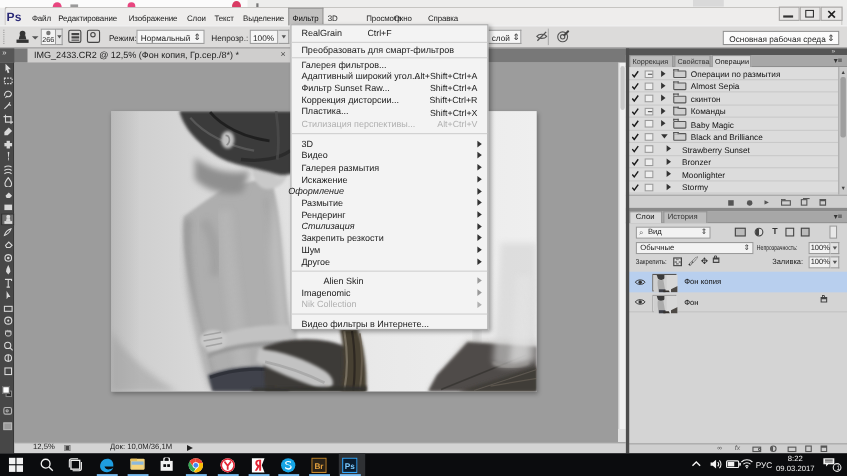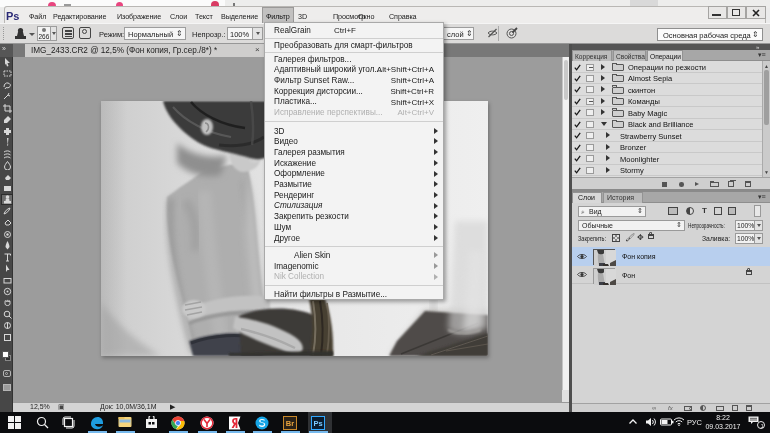--- a/index.html
+++ b/index.html
@@ -378,7 +378,7 @@
     <div class="abs" style="left: 601px; top: 63.5px; width: 0px; height: 0px; border-top: 3.5px solid transparent; border-bottom: 3.5px solid transparent; border-left: 4.5px solid rgb(51, 51, 51);"></div>
     <div class="abs" style="left: 612px; top: 64px; width: 12px; height: 7px; border: 1px solid rgb(85, 85, 85); background: rgb(207, 207, 207); border-radius: 1px;"></div>
     <div class="abs" style="left: 612px; top: 62.5px; width: 5px; height: 2px; border-top: 1px solid rgb(85, 85, 85); border-right: 1px solid rgb(85, 85, 85); border-left: 1px solid rgb(85, 85, 85); border-image: initial; border-bottom: none; background: rgb(207, 207, 207);"></div>
-    <div class="abs" style="left: 628px; top: 63px; font-size: 7.5px; color: rgb(17, 17, 17); white-space: nowrap;">Операции по резкости</div>
+    <div class="abs" style="left: 628px; top: 63px; font-size: 7.5px; color: rgb(17, 17, 17); white-space: nowrap;">Операции по размытия</div>
     <div class="abs" style="left: 569px; top: 83.4px; width: 193px; height: 1px; background: rgb(201, 201, 201);"></div>
     <div class="abs" style="left: 574px; top: 74.95px; width: 7px; height: 7px;">
       <svg width="7" height="7" viewBox="0 0 7 7">

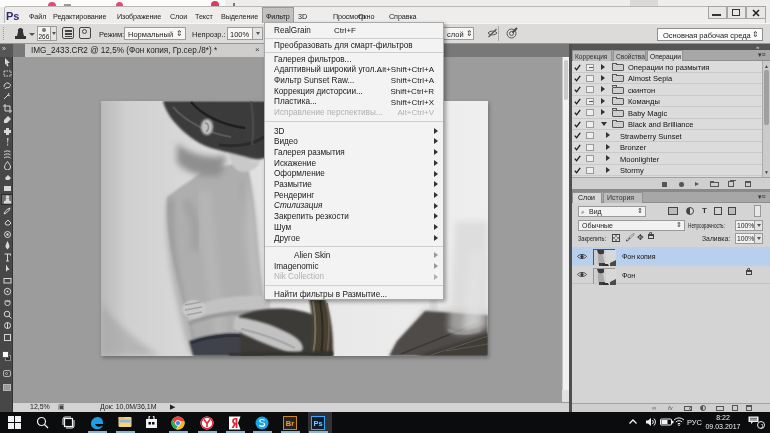--- a/index.html
+++ b/index.html
@@ -594,7 +594,7 @@
     <div class="abs" style="left: 334px; top: 86.8px; width: 100px; text-align: right; font-size: 8px; color: rgb(26, 26, 26);">Shift+Ctrl+R</div>
     <div class="abs" style="left: 274px; top: 97.3px; font-size: 8.2px; color: rgb(26, 26, 26); white-space: nowrap;">Пластика...</div>
     <div class="abs" style="left: 334px; top: 97.5px; width: 100px; text-align: right; font-size: 8px; color: rgb(26, 26, 26);">Shift+Ctrl+X</div>
-    <div class="abs" style="left: 274px; top: 108px; font-size: 8.2px; color: rgb(176, 176, 176); white-space: nowrap;">Исправление перспективы...</div>
+    <div class="abs" style="left: 274px; top: 108px; font-size: 8.2px; color: rgb(176, 176, 176); white-space: nowrap;">Стилизация перспективы...</div>
     <div class="abs" style="left: 334px; top: 108.2px; width: 100px; text-align: right; font-size: 8px; color: rgb(176, 176, 176);">Alt+Ctrl+V</div>
     <div class="abs" style="left: 265px; top: 121.21px; width: 178px; height: 1px; background: rgb(207, 207, 207);"></div>
     <div class="abs" style="left: 274px; top: 126.5px; font-size: 8.2px; color: rgb(26, 26, 26); white-space: nowrap;">3D</div>

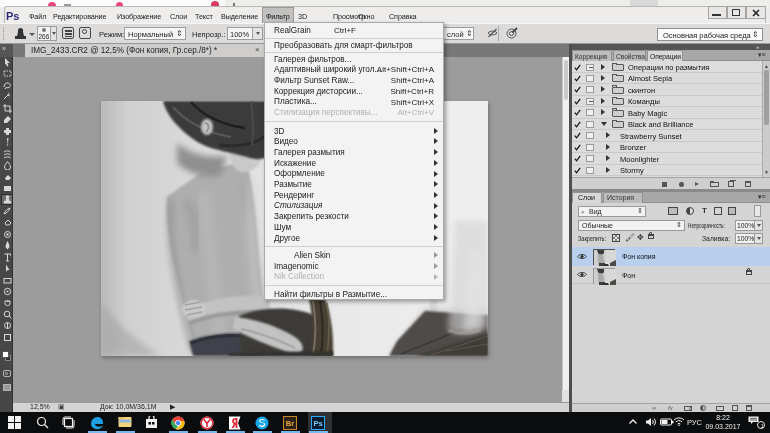--- a/index.html
+++ b/index.html
@@ -605,7 +605,7 @@
     <div class="abs" style="left: 434px; top: 149.1px; width: 0px; height: 0px; border-top: 3px solid transparent; border-bottom: 3px solid transparent; border-left: 4.5px solid rgb(51, 51, 51);"></div>
     <div class="abs" style="left: 274px; top: 158.6px; font-size: 8.2px; color: rgb(26, 26, 26); white-space: nowrap;">Искажение</div>
     <div class="abs" style="left: 434px; top: 159.8px; width: 0px; height: 0px; border-top: 3px solid transparent; border-bottom: 3px solid transparent; border-left: 4.5px solid rgb(51, 51, 51);"></div>
-    <div class="abs" style="left: 274px; top: 169.3px; font-size: 8.2px; color: rgb(26, 26, 26); white-space: nowrap;">Оформление</div>
+    <div class="abs" style="left: 262px; top: 169.3px; font-size: 8.2px; color: rgb(26, 26, 26); white-space: nowrap; font-style: italic;">Оформление</div>
     <div class="abs" style="left: 434px; top: 170.5px; width: 0px; height: 0px; border-top: 3px solid transparent; border-bottom: 3px solid transparent; border-left: 4.5px solid rgb(51, 51, 51);"></div>
     <div class="abs" style="left: 274px; top: 180px; font-size: 8.2px; color: rgb(26, 26, 26); white-space: nowrap;">Размытие</div>
     <div class="abs" style="left: 434px; top: 181.2px; width: 0px; height: 0px; border-top: 3px solid transparent; border-bottom: 3px solid transparent; border-left: 4.5px solid rgb(51, 51, 51);"></div>

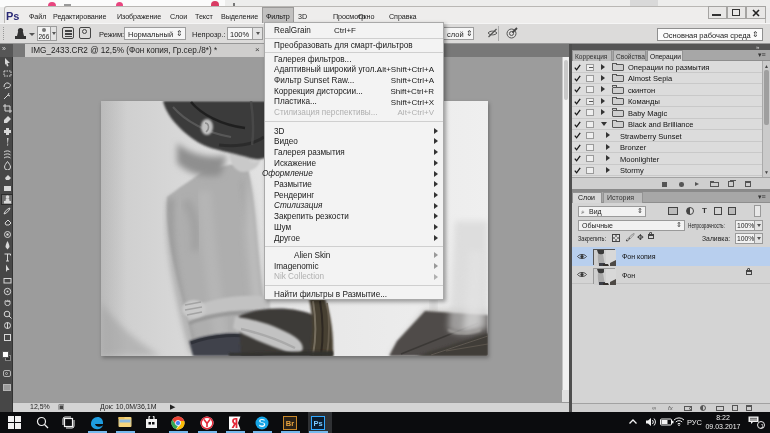--- a/index.html
+++ b/index.html
@@ -627,7 +627,7 @@
     <div class="abs" style="left: 274px; top: 272.4px; font-size: 8.2px; color: rgb(176, 176, 176); white-space: nowrap;">Nik Collection</div>
     <div class="abs" style="left: 434px; top: 273.6px; width: 0px; height: 0px; border-top: 3px solid transparent; border-bottom: 3px solid transparent; border-left: 4.5px solid rgb(176, 176, 176);"></div>
     <div class="abs" style="left: 265px; top: 285.16px; width: 178px; height: 1px; background: rgb(207, 207, 207);"></div>
-    <div class="abs" style="left: 274px; top: 289.9px; font-size: 8.2px; color: rgb(26, 26, 26); white-space: nowrap;">Найти фильтры в Размытие...</div>
+    <div class="abs" style="left: 274px; top: 289.9px; font-size: 8.2px; color: rgb(26, 26, 26); white-space: nowrap;">Видео фильтры в Интернете...</div>
   </div>
 
 <div class="abs" style="left:0;top:412px;width:770px;height:21px;background:#0b0c0e;z-index:10;"></div>

